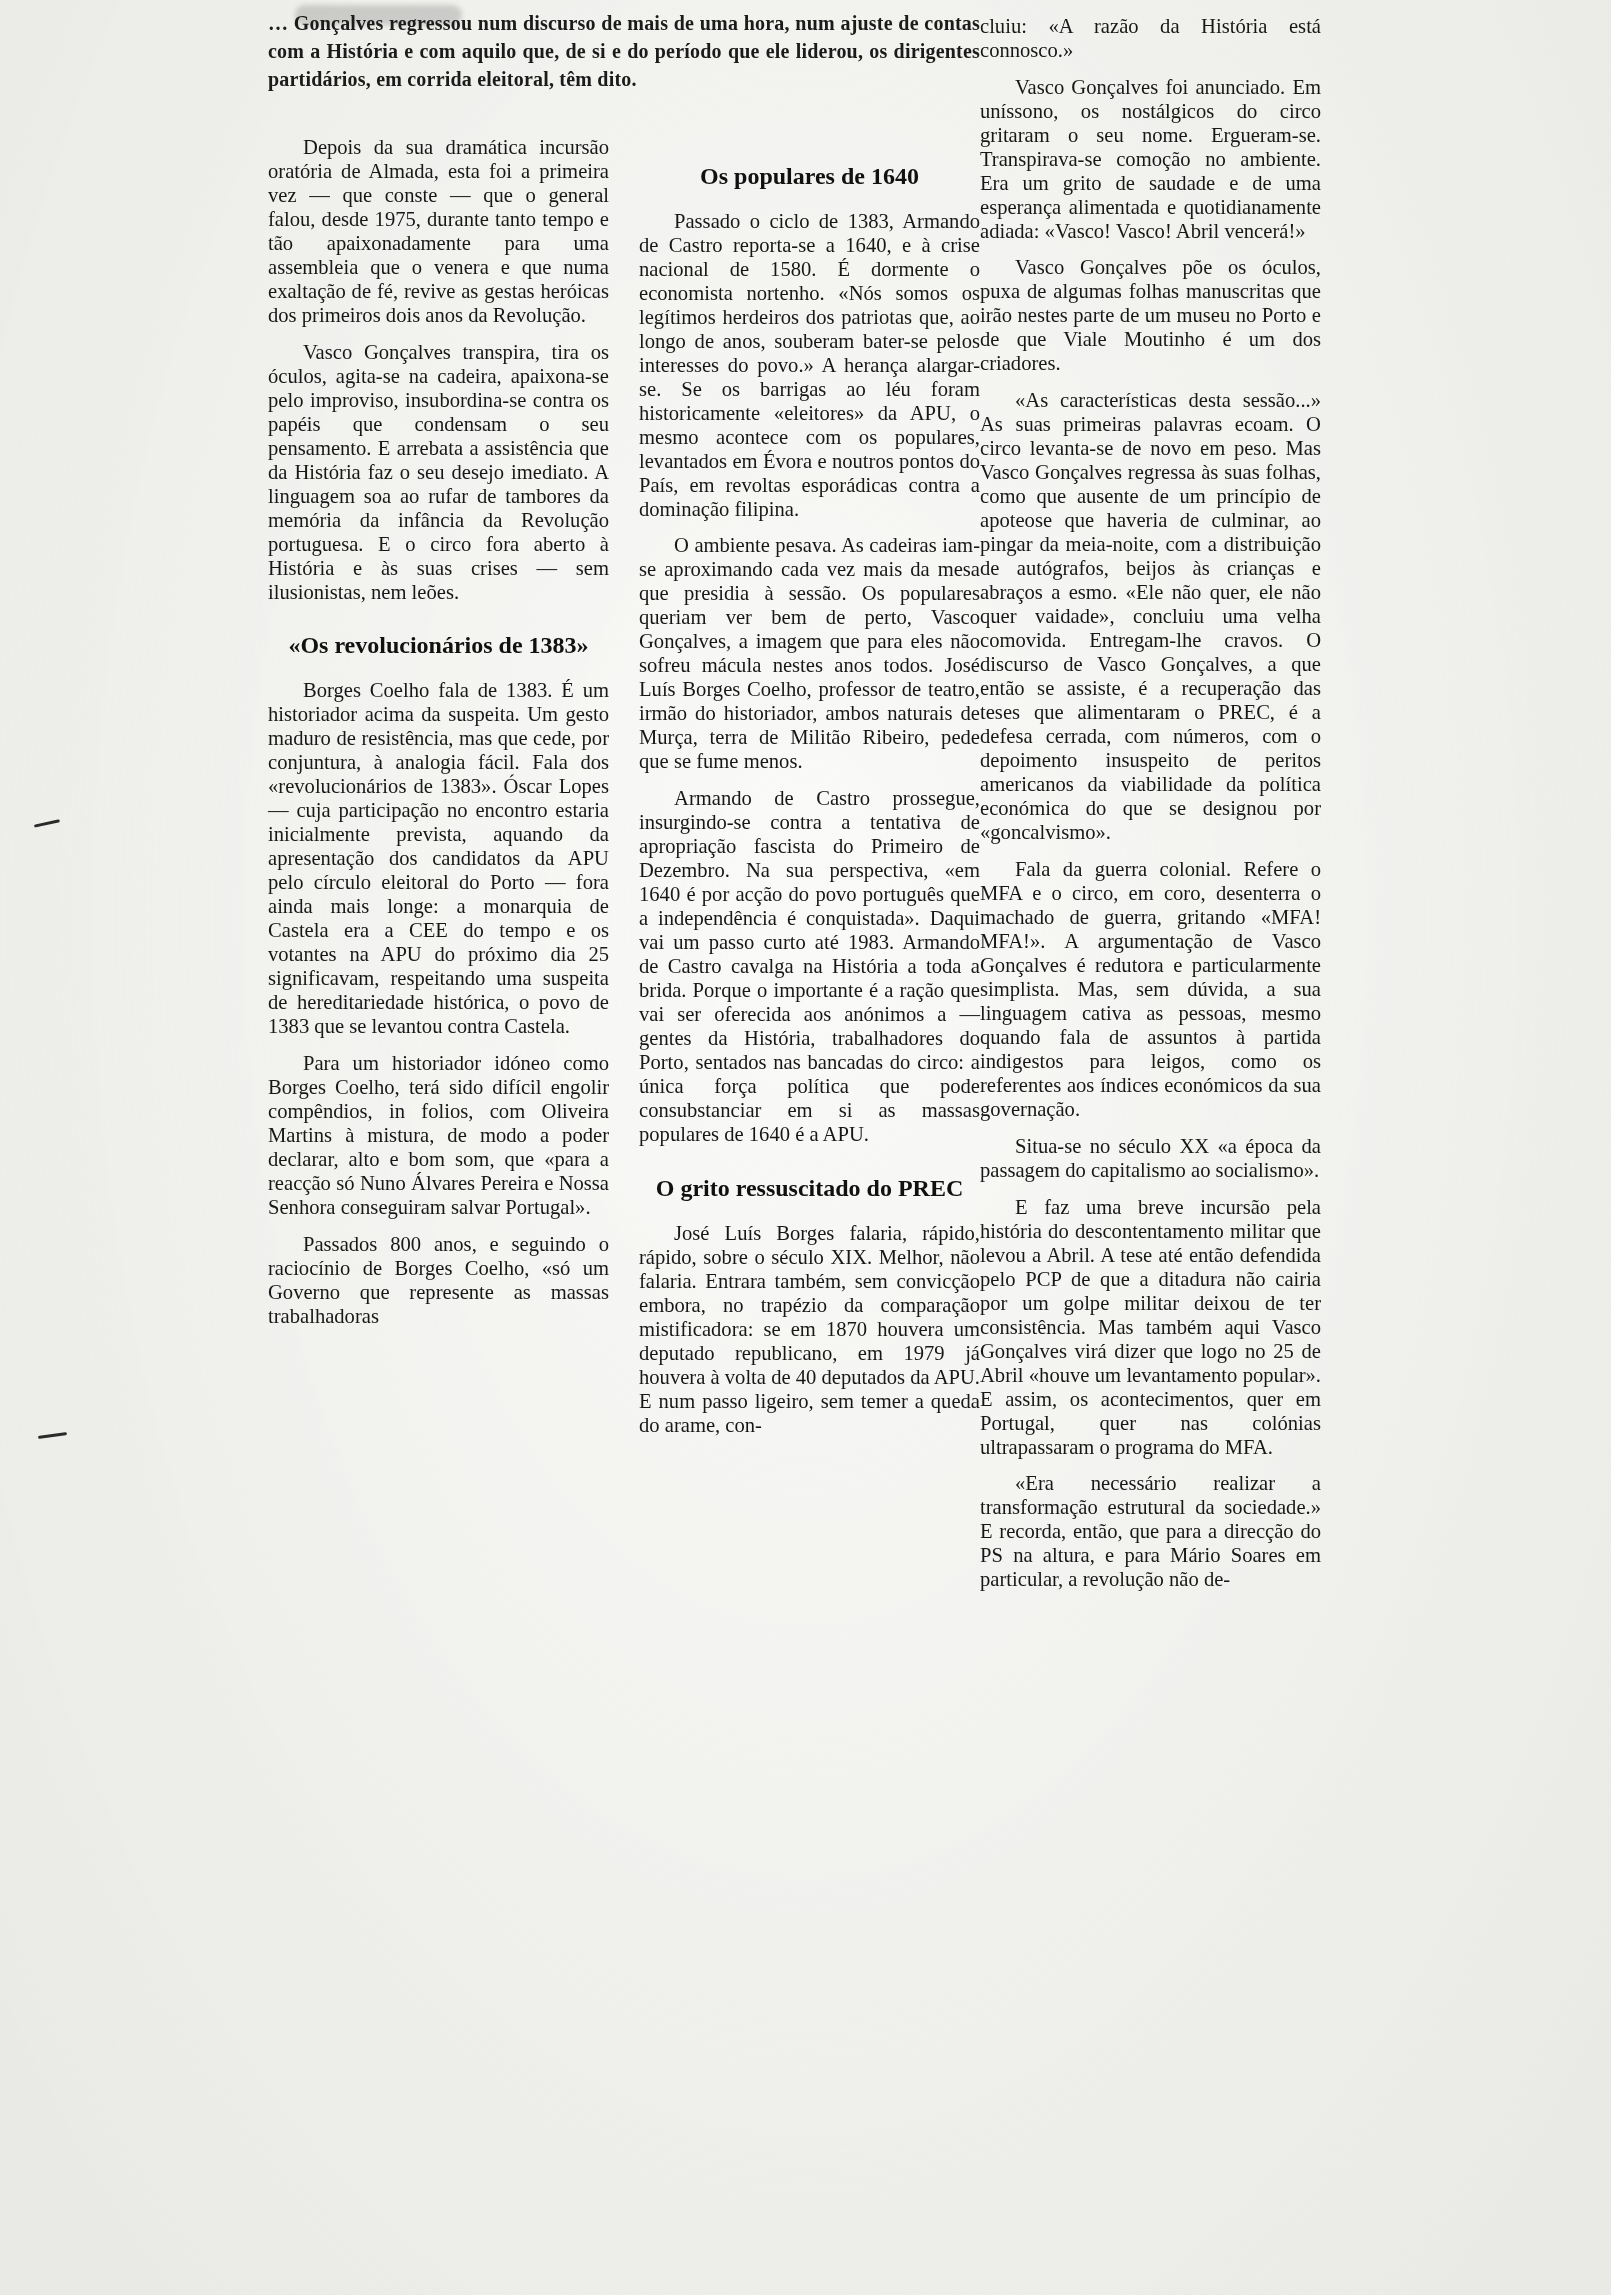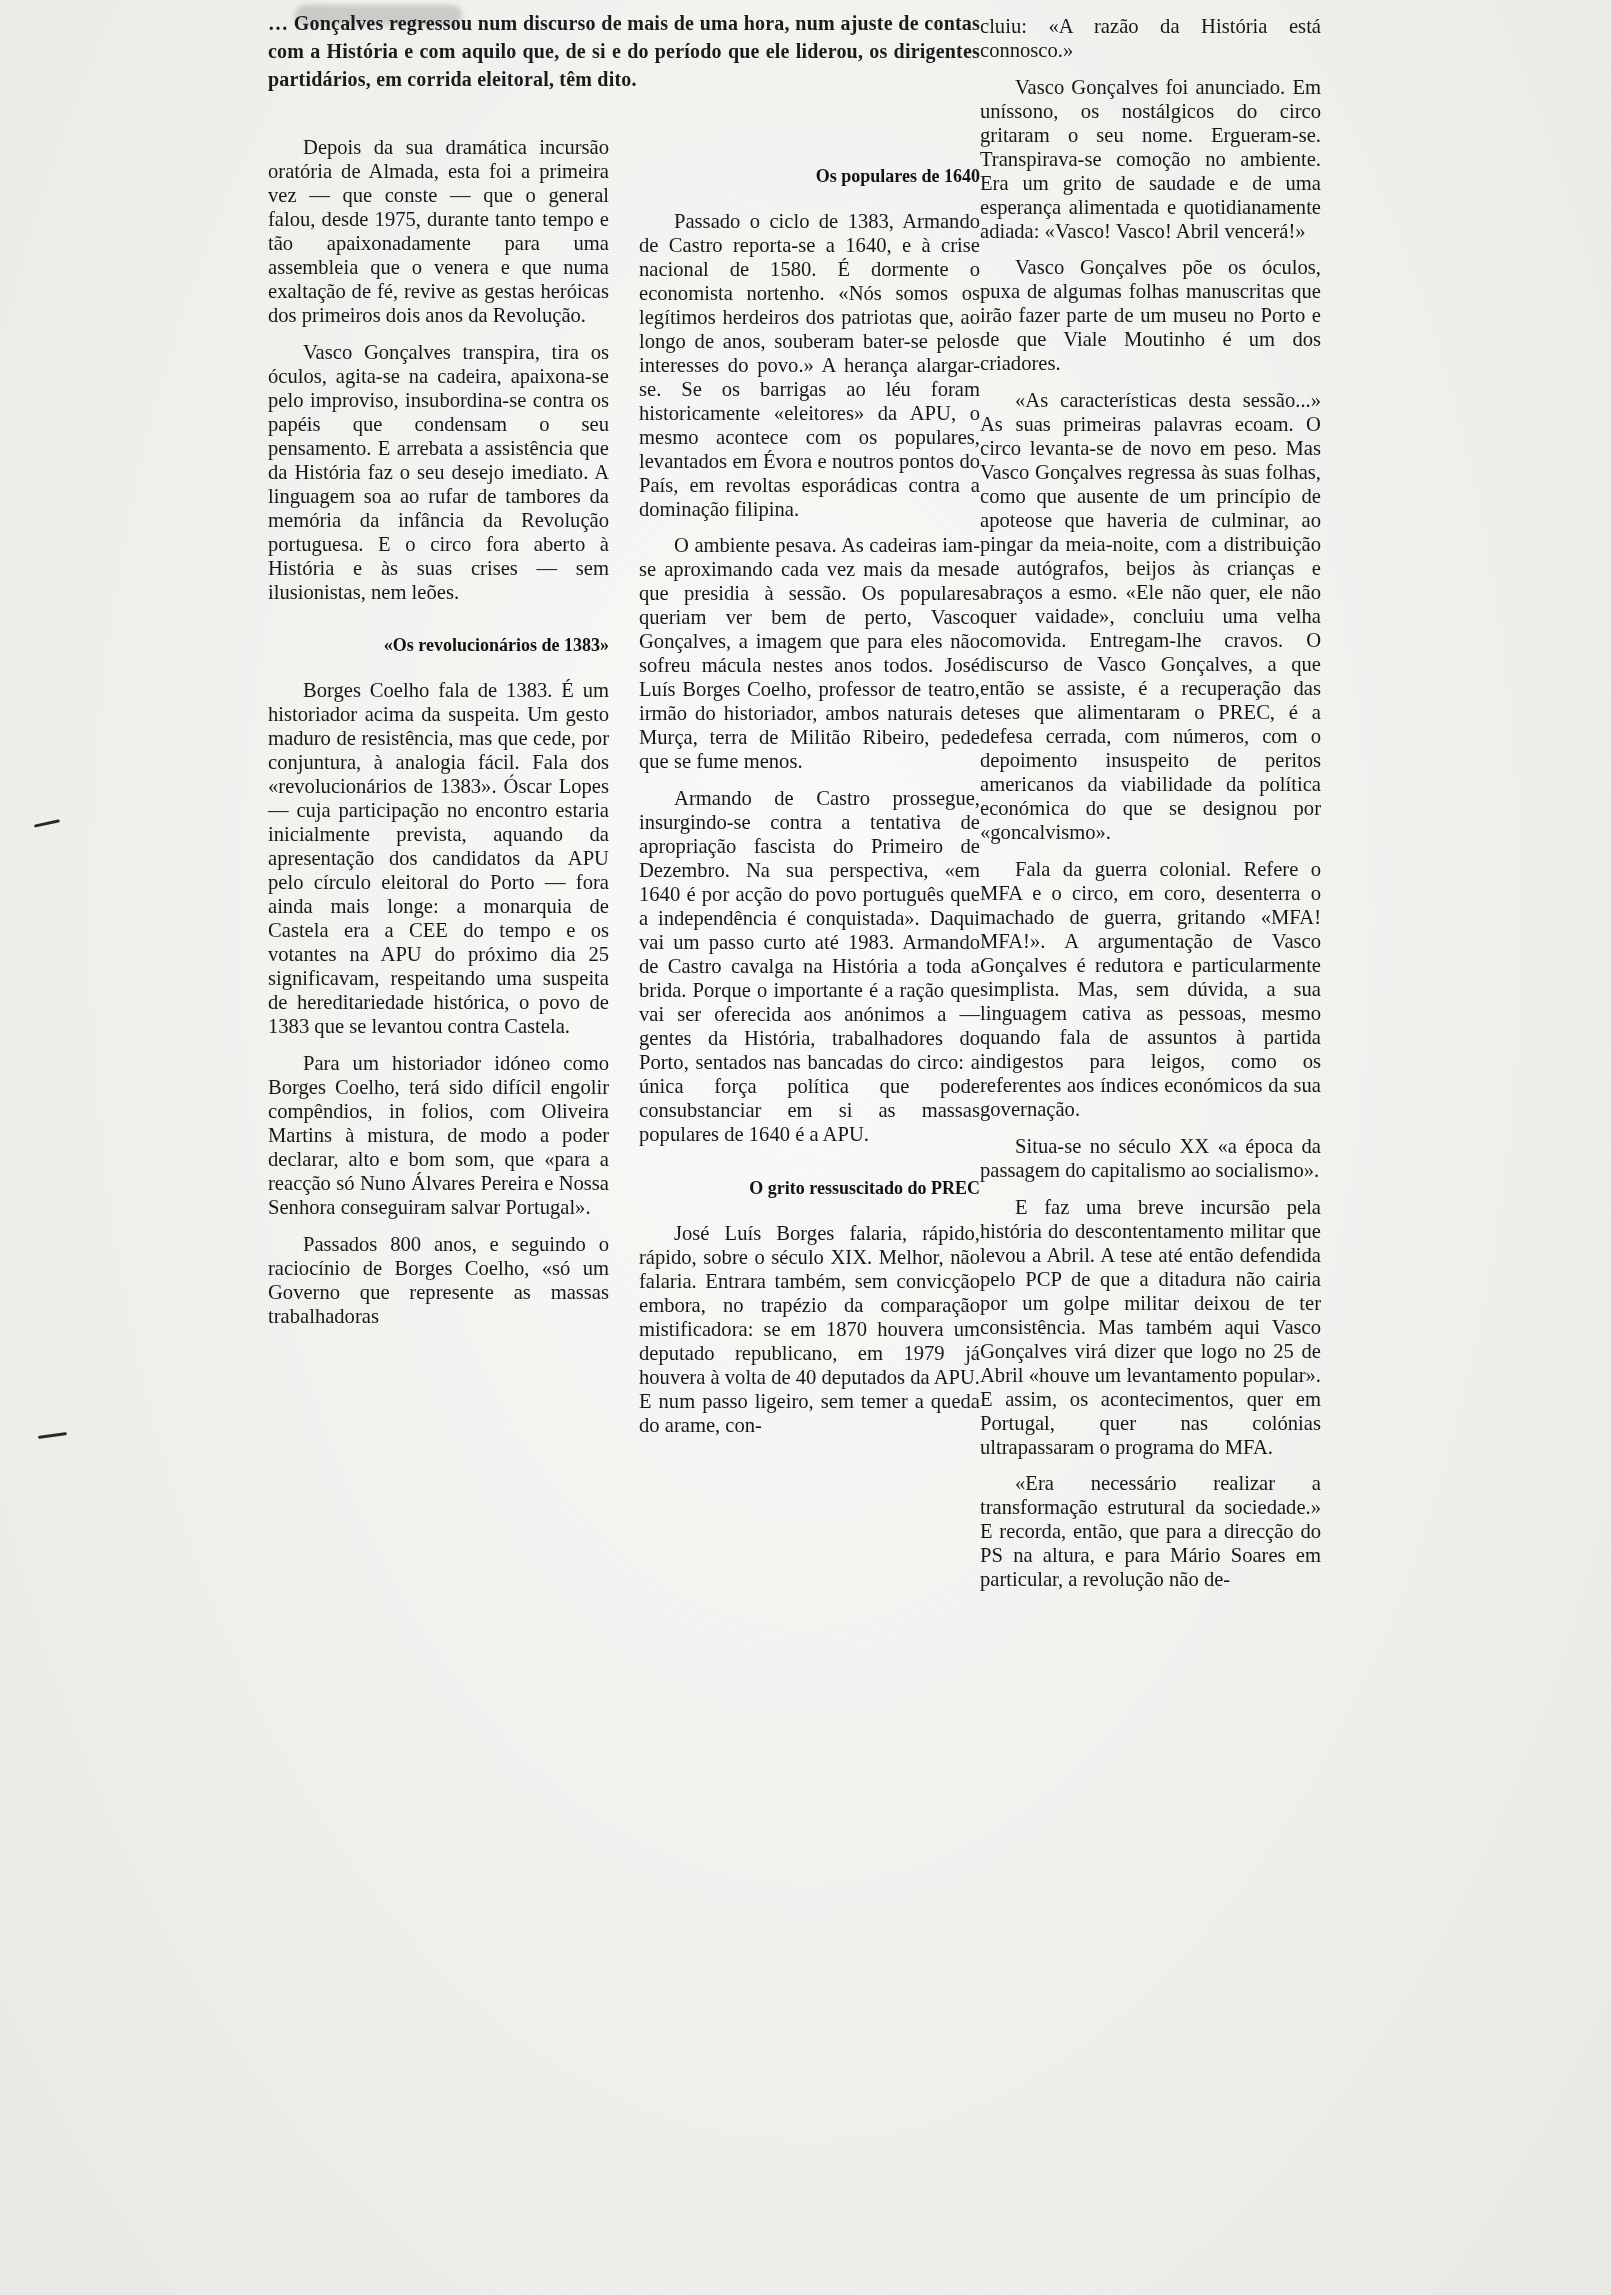--- a/index.html
+++ b/index.html
@@ -54,9 +54,9 @@
   }
   .subhead {
     font-weight: bold;
-    font-size: 18px;
+    font-size: 24px;
     line-height: 26.5px;
-    text-align: right;
+    text-align: center;
     margin: 28.5px 0 19.7px 0;
     text-indent: 0;
     color: #111;

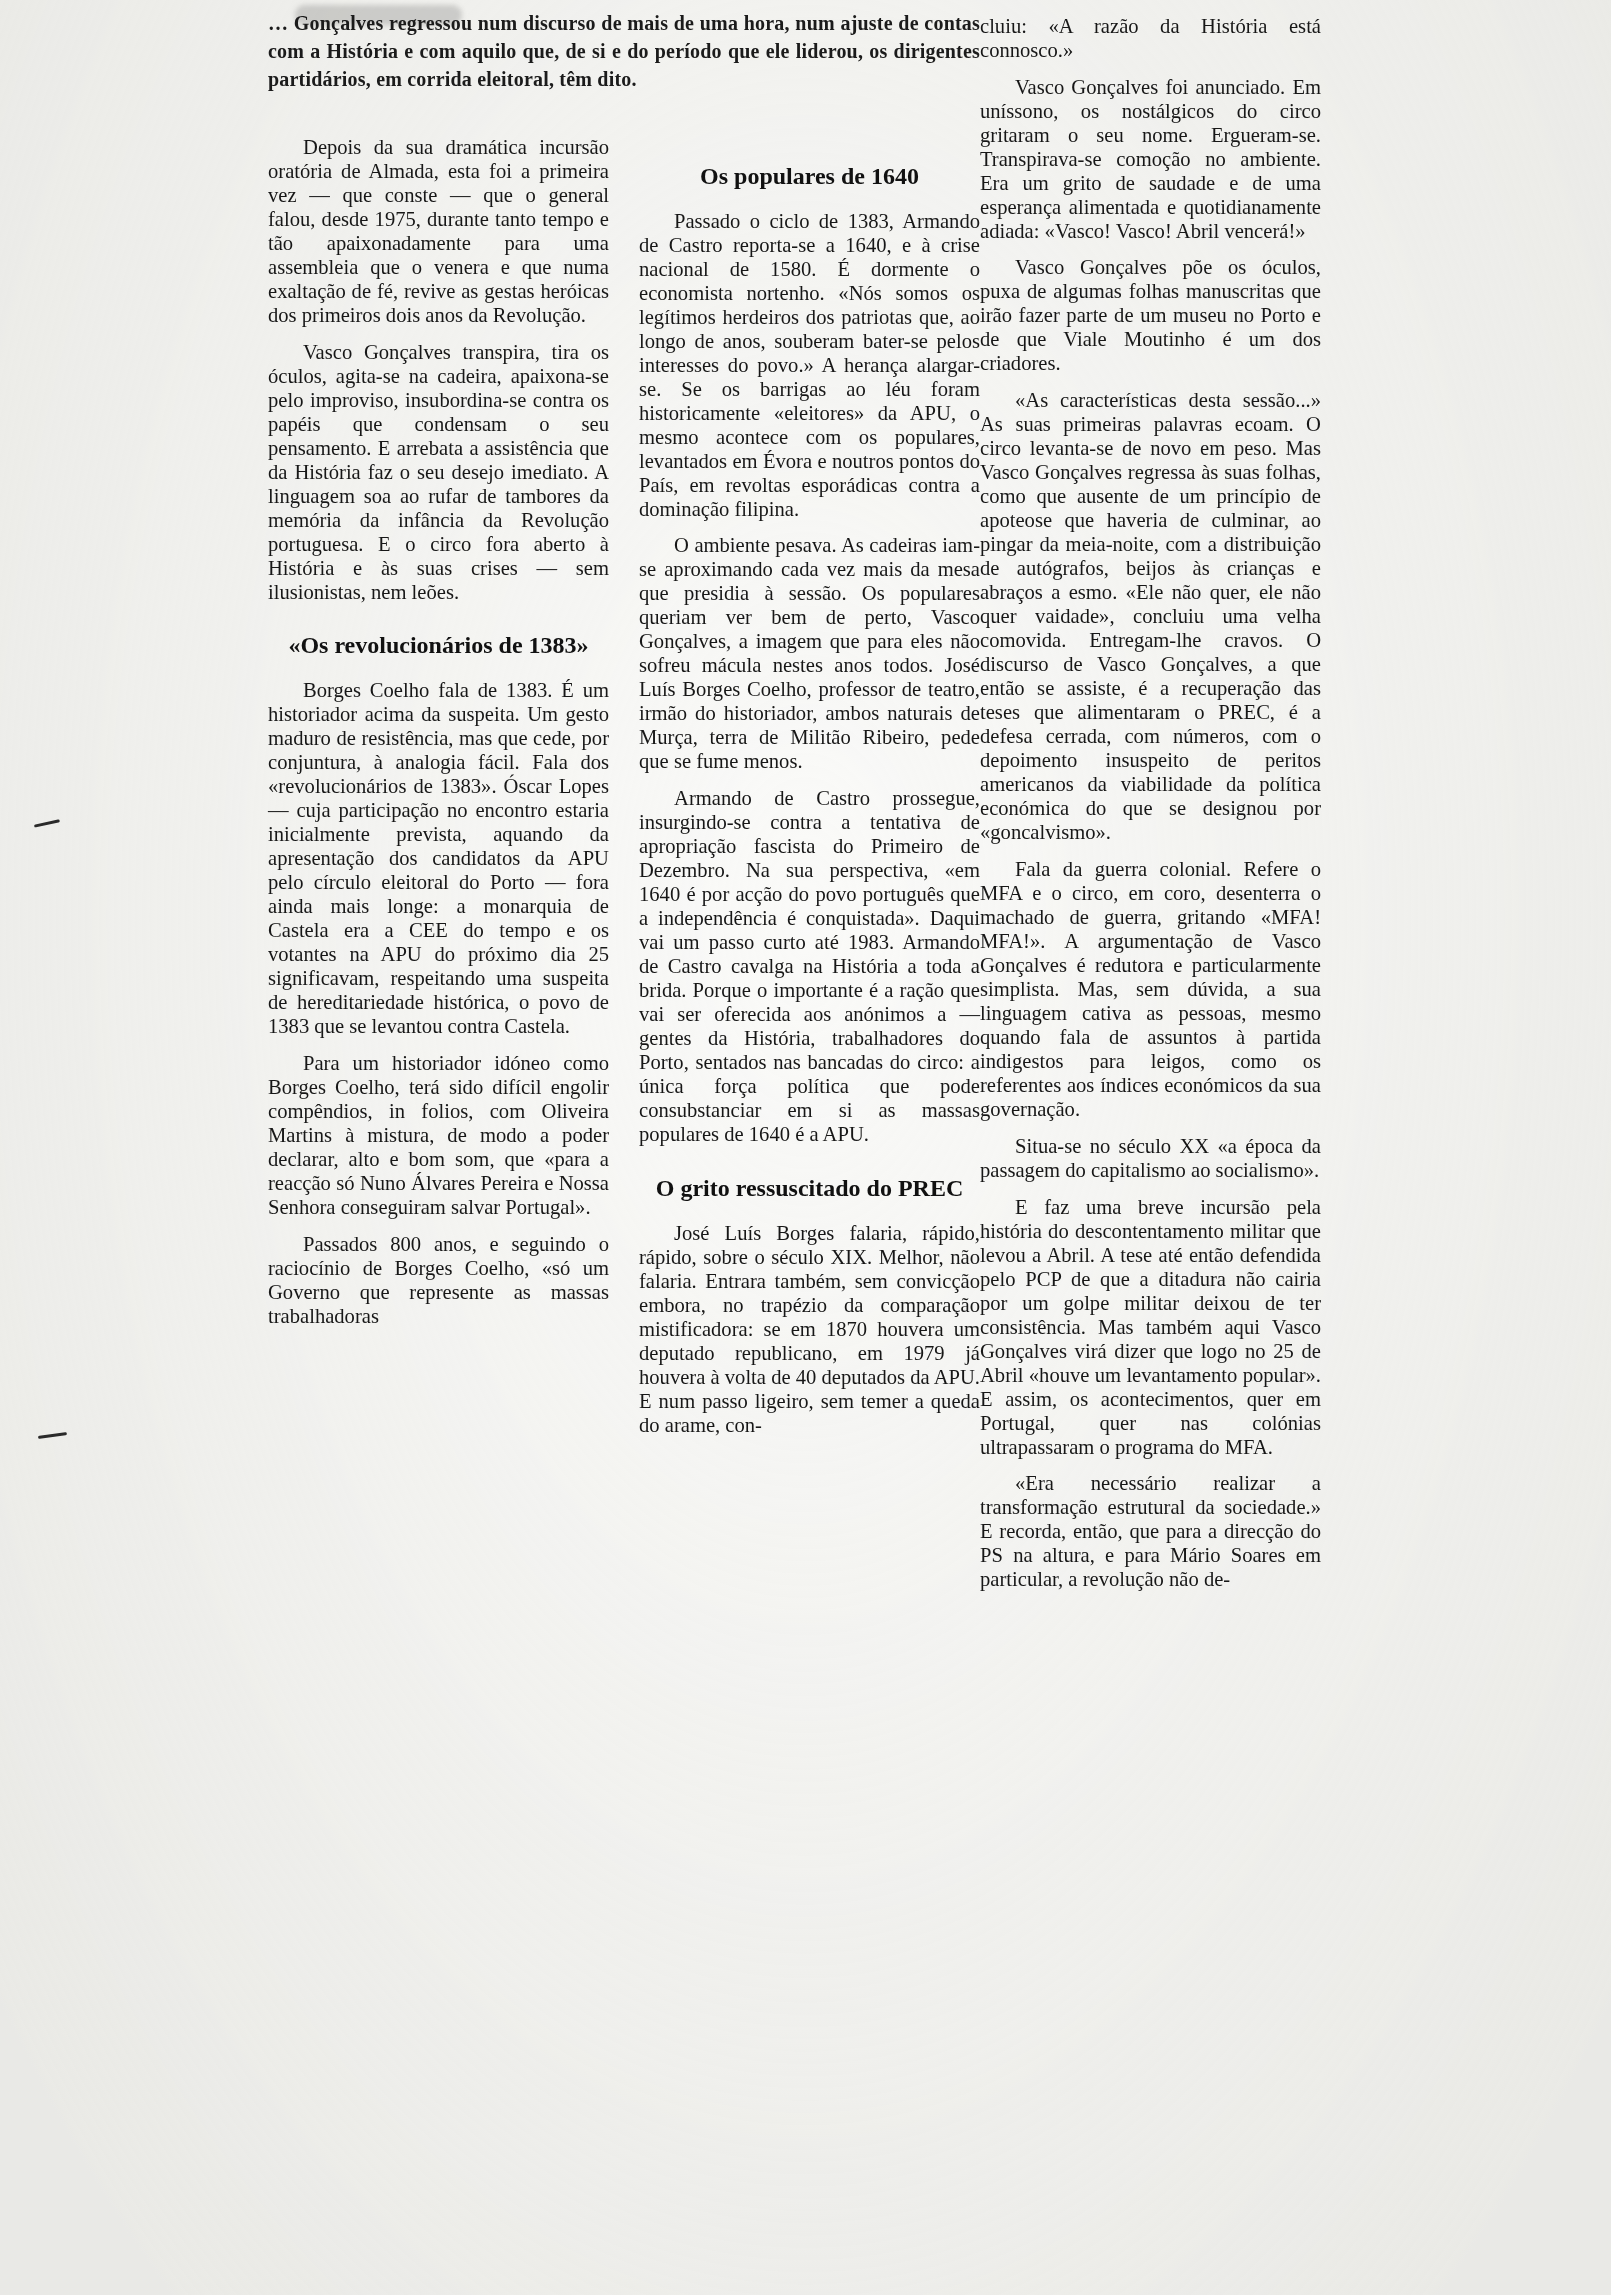--- a/index.html
+++ b/index.html
@@ -114,7 +114,7 @@
 <div class="col col3">
   <p class="cont">cluiu: «A razão da História está connosco.»</p>
   <p>Vasco Gonçalves foi anunciado. Em uníssono, os nostálgicos do circo gritaram o seu nome. Ergueram-se. Transpirava-se comoção no ambiente. Era um grito de saudade e de uma esperança alimentada e quotidianamente adiada: «Vasco! Vasco! Abril vencerá!»</p>
-  <p>Vasco Gonçalves põe os óculos, puxa de algumas folhas manuscritas que irão fazer parte de um museu no Porto e de que Viale Moutinho é um dos criadores.</p>
+  <p>Vasco Gonçalves põe os óculos, puxa de algumas folhas manuscritas que irão nestes parte de um museu no Porto e de que Viale Moutinho é um dos criadores.</p>
   <p>«As características desta sessão...» As suas primeiras palavras ecoam. O circo levanta-se de novo em peso. Mas Vasco Gonçalves regressa às suas folhas, como que ausente de um princípio de apoteose que haveria de culminar, ao pingar da meia-noite, com a distribuição de autógrafos, beijos às crianças e abraços a esmo. «Ele não quer, ele não quer vaidade», concluiu uma velha comovida. Entregam-lhe cravos. O discurso de Vasco Gonçalves, a que então se assiste, é a recuperação das teses que alimentaram o PREC, é a defesa cerrada, com números, com o depoimento insuspeito de peritos americanos da viabilidade da política económica do que se designou por «goncalvismo».</p>
   <p>Fala da guerra colonial. Refere o MFA e o circo, em coro, desenterra o machado de guerra, gritando «MFA! MFA!». A argumentação de Vasco Gonçalves é redutora e particularmente simplista. Mas, sem dúvida, a sua linguagem cativa as pessoas, mesmo quando fala de assuntos à partida indigestos para leigos, como os referentes aos índices económicos da sua governação.</p>
   <p>Situa-se no século XX «a época da passagem do capitalismo ao socialismo».</p>

